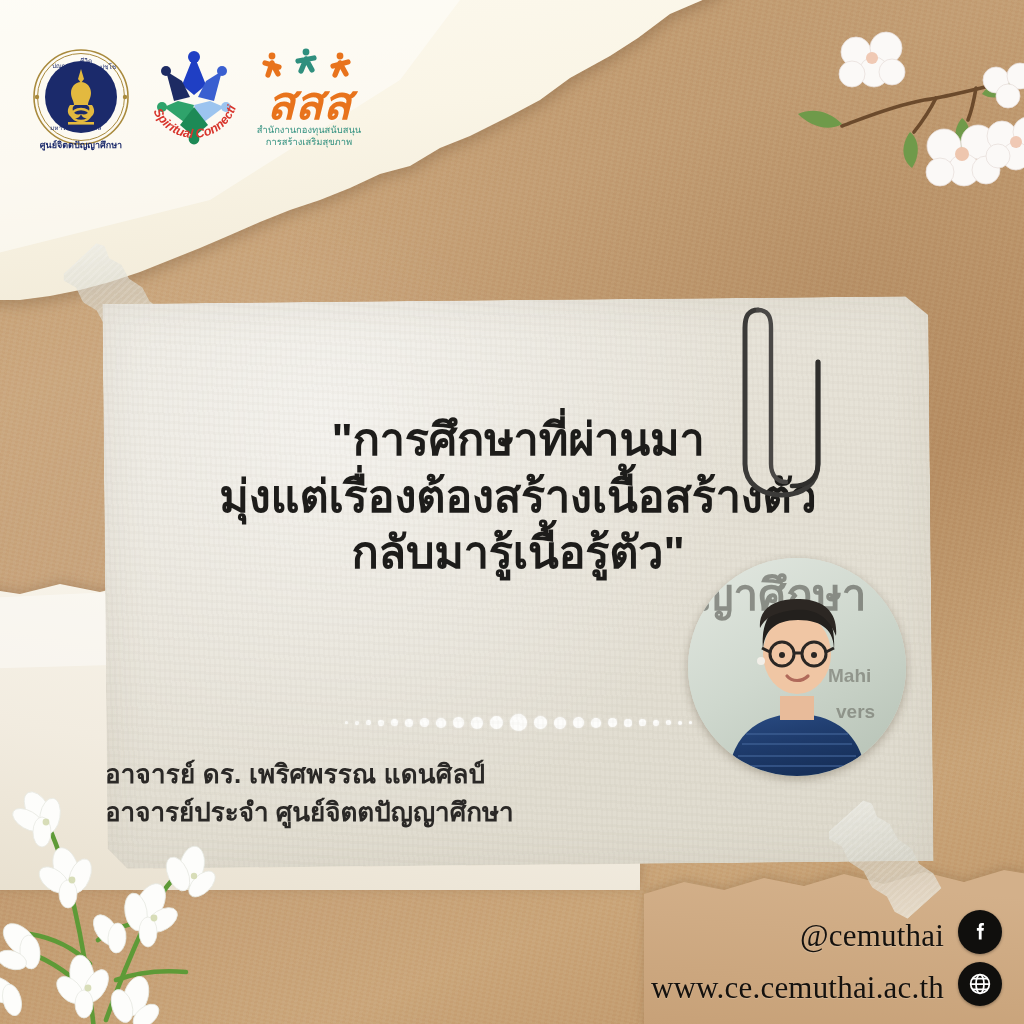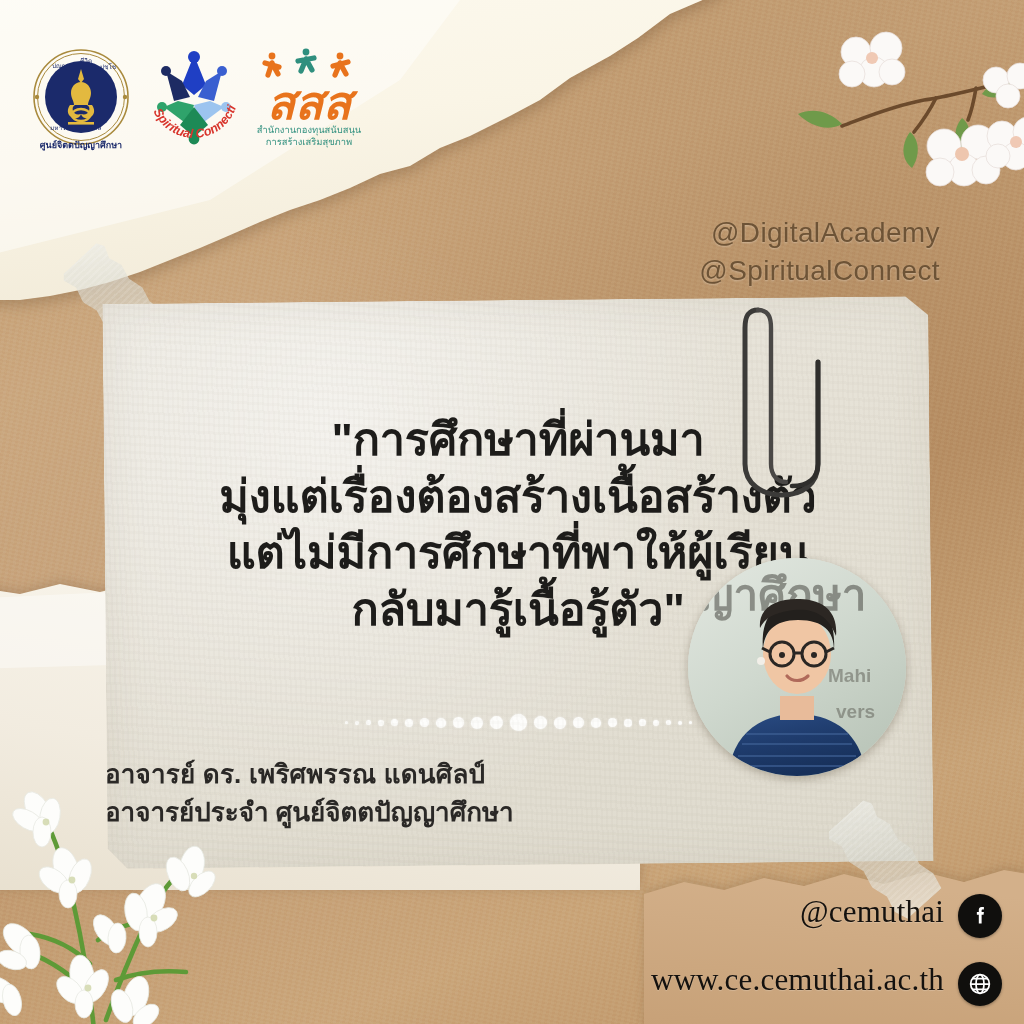--- a/index.html
+++ b/index.html
@@ -314,10 +314,6 @@
     </g>
   </svg>
 
-  <div class="handles">
-    <div>@DigitalAcademy</div>
-    <div>@SpiritualConnect</div>
-  </div>
 
   <div class="tape tape-tl"></div>
 

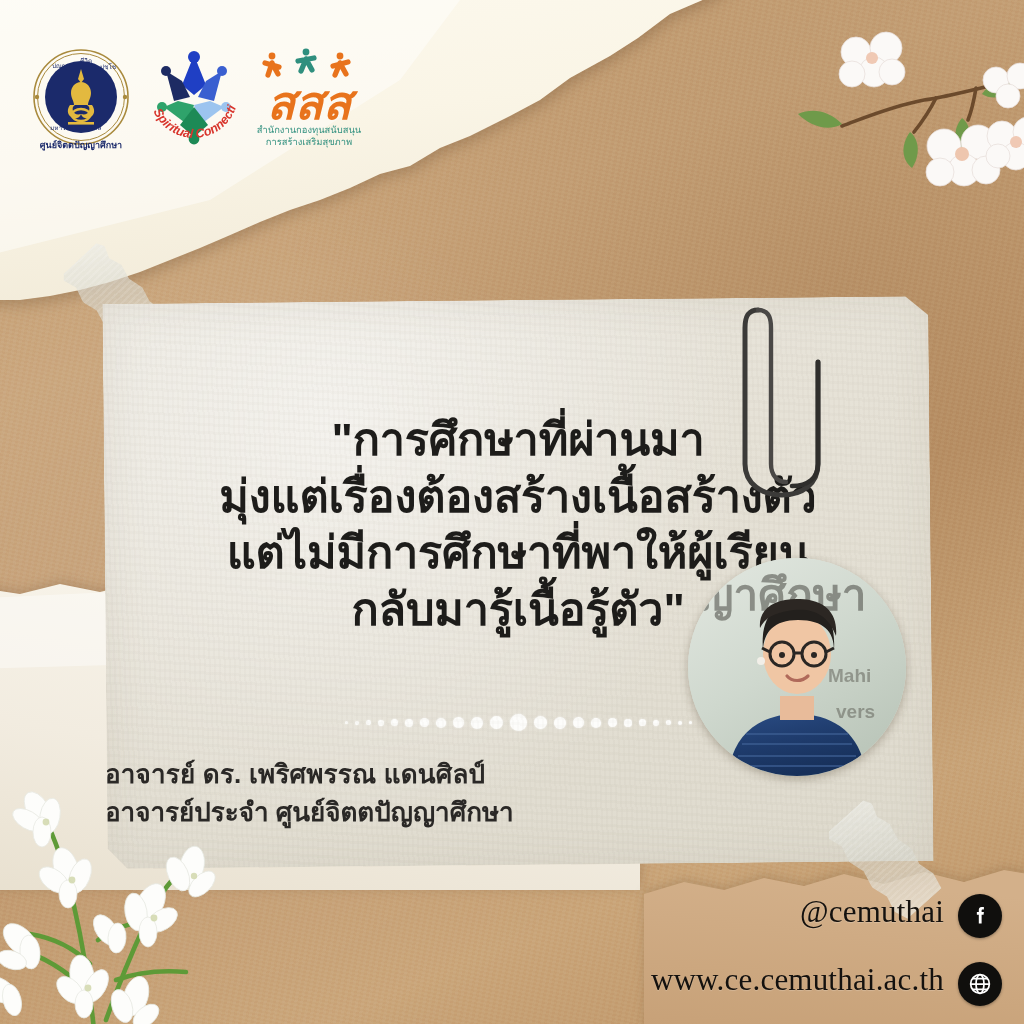--- a/index.html
+++ b/index.html
@@ -323,7 +323,6 @@
       <div class="quote">
         <div>"การศึกษาที่ผ่านมา</div>
         <div>มุ่งแต่เรื่องต้องสร้างเนื้อสร้างตัว</div>
-        <div>แต่ไม่มีการศึกษาที่พาให้ผู้เรียน</div>
         <div>กลับมารู้เนื้อรู้ตัว"</div>
       </div>
 

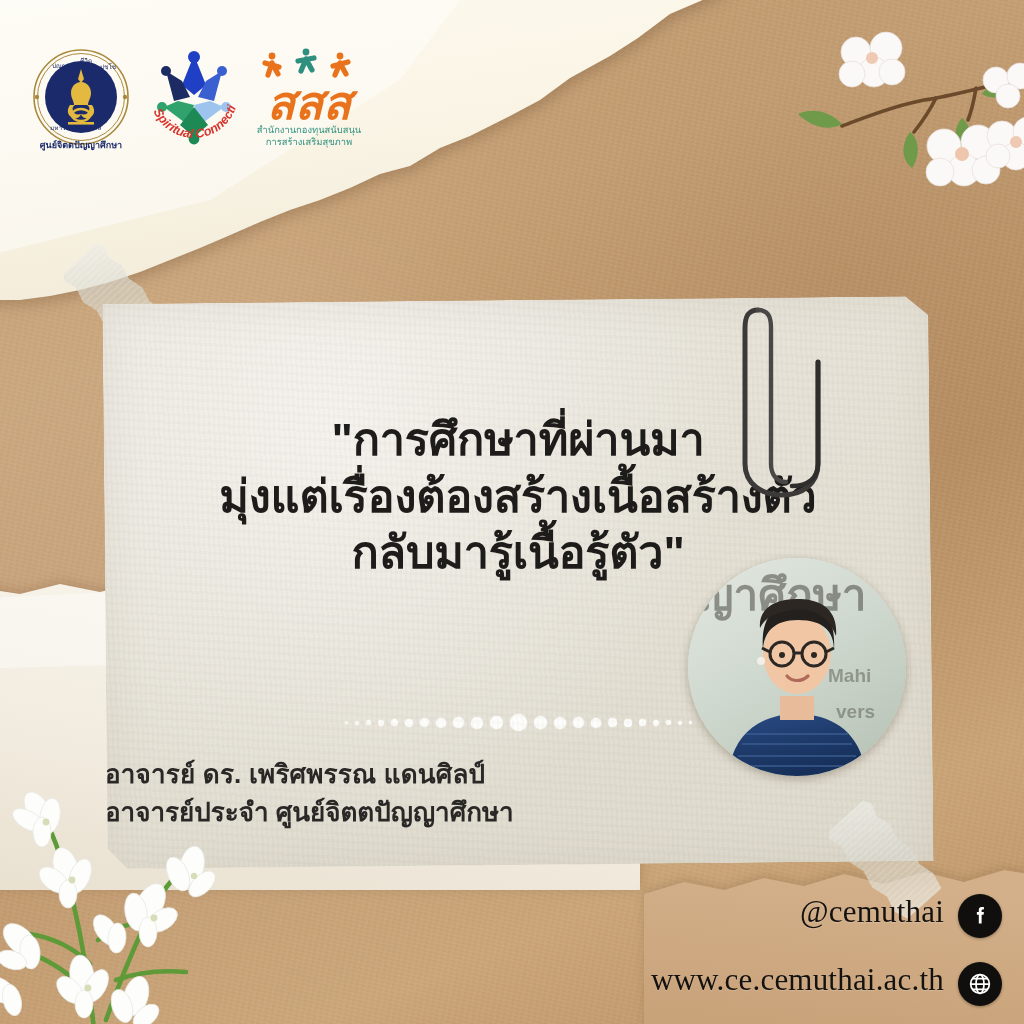--- a/index.html
+++ b/index.html
@@ -140,7 +140,7 @@
 
   
   .footer{position:absolute;right:22px;bottom:18px;display:flex;flex-direction:column;gap:8px;align-items:flex-end;}
-  .frow{display:flex;align-items:flex-start;gap:14px;margin-top:16px;}
+  .frow{display:flex;align-items:flex-end;gap:14px;}
   .frow span{
     font-family:"Liberation Serif",serif;font-size:31px;color:#14110e;
     letter-spacing:.2px;text-shadow:0 1px 1px rgba(255,255,255,.2);

